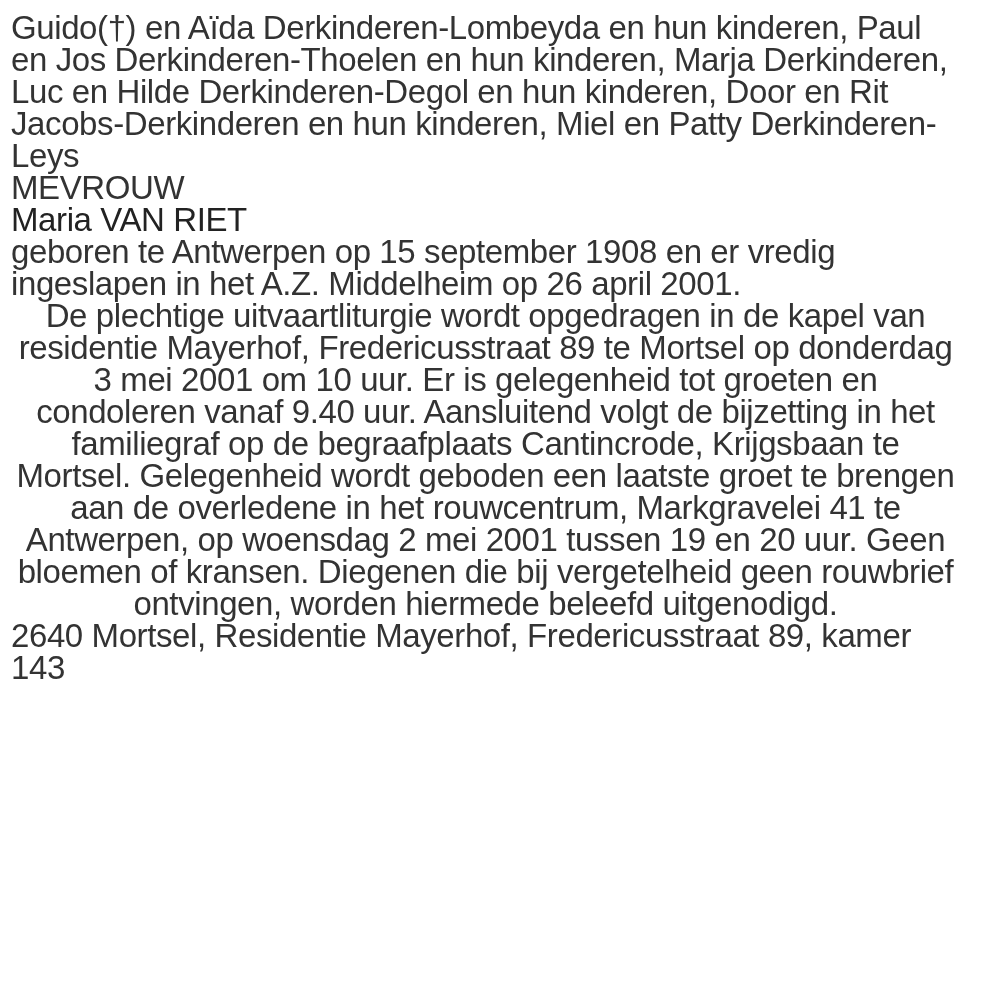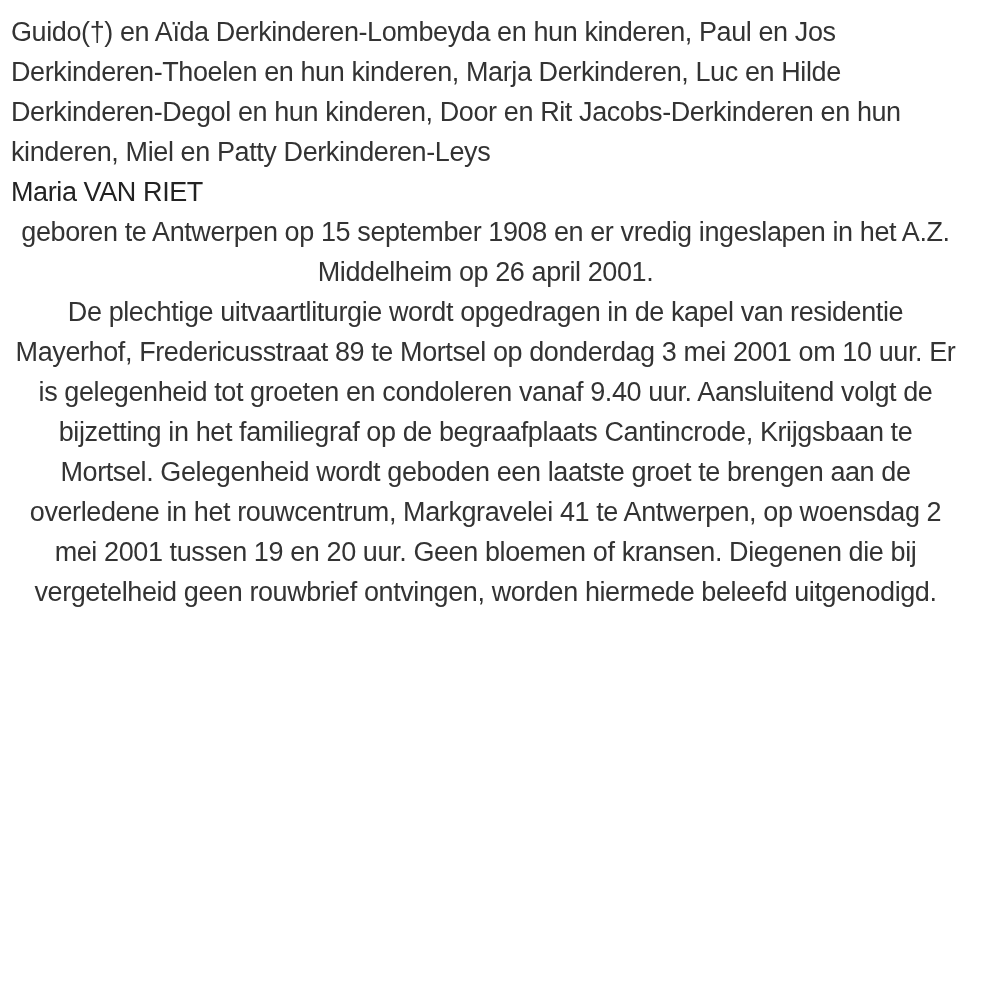--- a/index.html
+++ b/index.html
@@ -18,8 +18,8 @@
     width: 960px;
     padding: 12px 0 0 11px;
     color: #333333;
-    font-size: 27px;
-    line-height: 40px;
+    font-size: 33px;
+    line-height: 32px;
     letter-spacing: -0.4px;
   }
   .notice p {

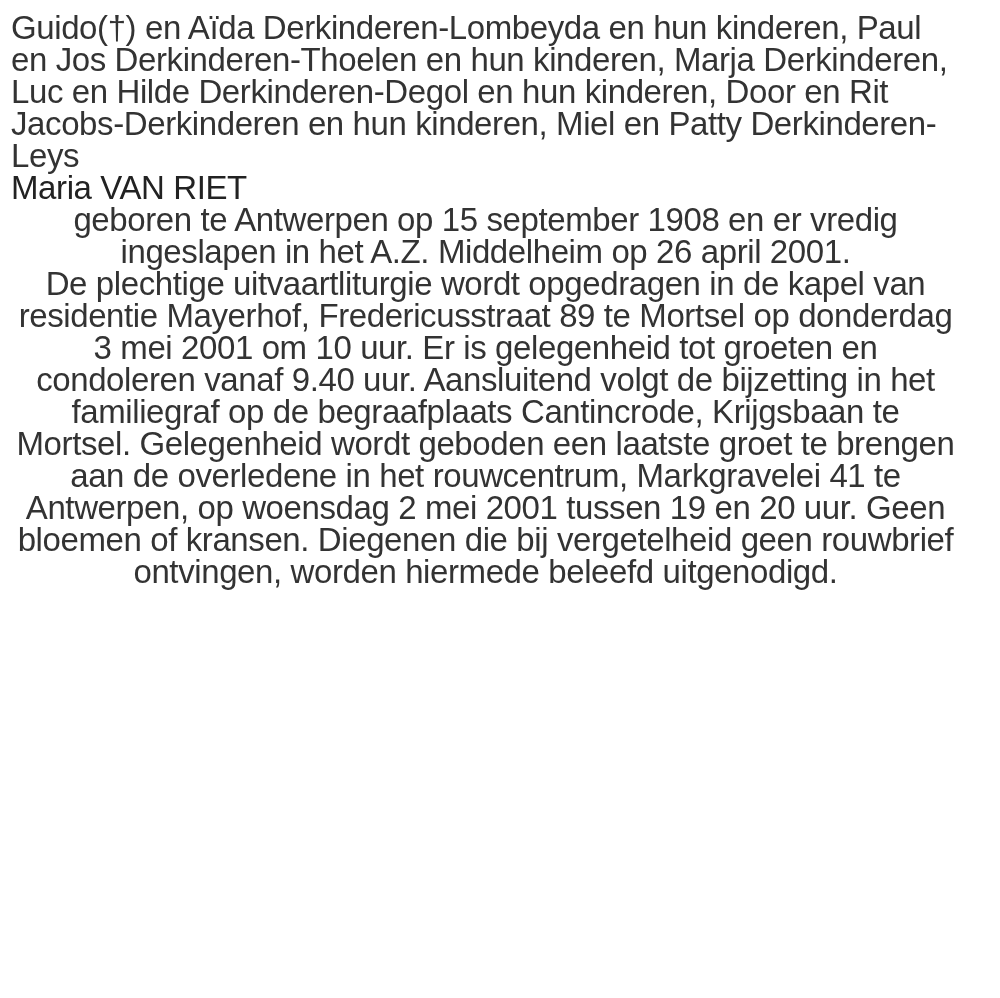--- a/index.html
+++ b/index.html
@@ -57,6 +57,7 @@
 <div class="notice">
   <p class="para-relatives">Guido(†) en Aïda Derkinderen-Lombeyda en hun kinderen, Paul en Jos Derkinderen-Thoelen en hun kinderen, Marja Derkinderen, Luc en Hilde Derkinderen-Degol en hun kinderen, Door en Rit Jacobs-Derkinderen en hun kinderen, Miel en Patty Derkinderen-Leys</p>
 
+  <p class="line-title">MEVROUW</p>
 
   <p class="line-name">Maria VAN RIET</p>
 

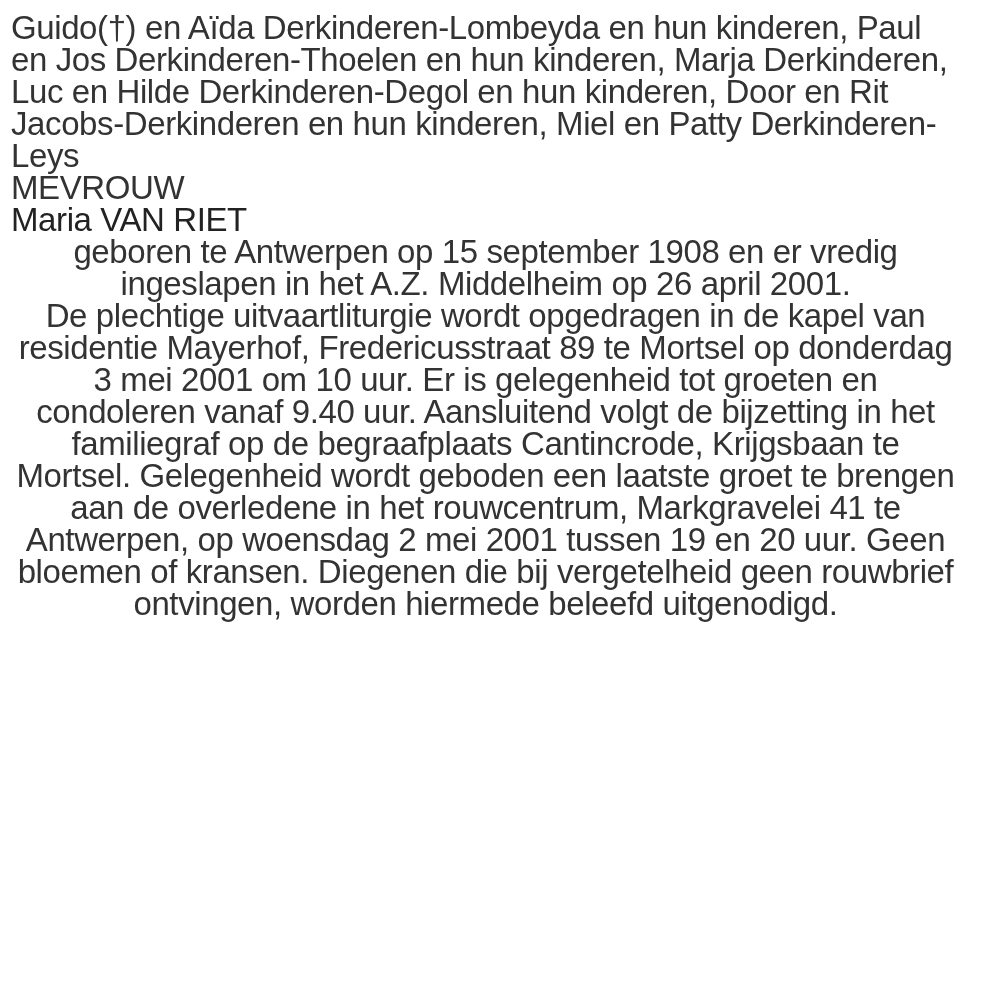--- a/index.html
+++ b/index.html
@@ -41,7 +41,6 @@
   }
   .para-lifedates {
     margin-top: 63px;
-    text-align: center;
   }
   .para-service {
     margin-top: 62px;

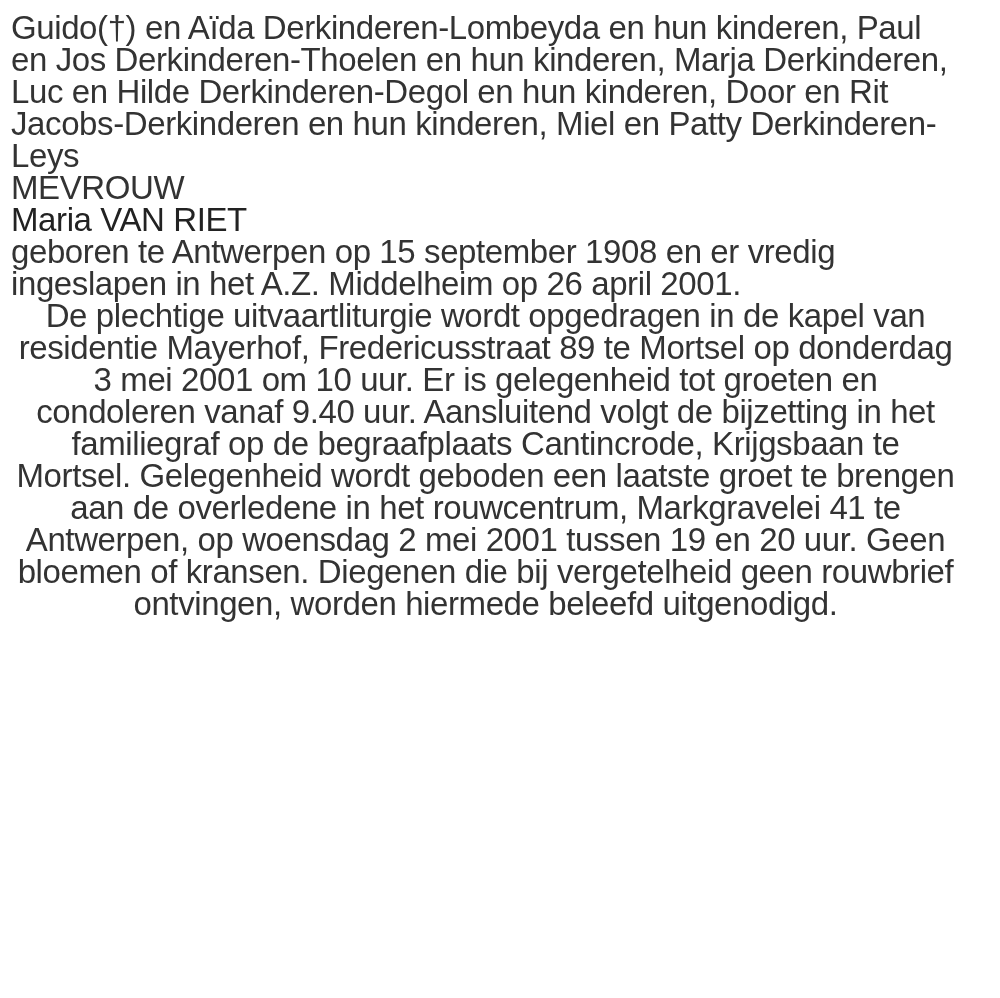--- a/index.html
+++ b/index.html
@@ -65,6 +65,7 @@
 
   <p class="para-service">De plechtige uitvaartliturgie wordt opgedragen in de kapel van residentie Mayerhof, Fredericusstraat 89 te Mortsel op donderdag 3 mei 2001 om 10 uur. Er is gelegenheid tot groeten en condoleren vanaf 9.40 uur. Aansluitend volgt de bijzetting in het familiegraf op de begraafplaats Cantincrode, Krijgsbaan te Mortsel. Gelegenheid wordt geboden een laatste groet te brengen aan de overledene in het rouwcentrum, Markgravelei 41 te Antwerpen, op woensdag 2 mei 2001 tussen 19 en 20 uur. Geen bloemen of kransen. Diegenen die bij vergetelheid geen rouwbrief ontvingen, worden hiermede beleefd uitgenodigd.</p>
 
+  <p class="para-address">2640 Mortsel, Residentie Mayerhof, Fredericusstraat 89, kamer 143</p>
 </div>
 
 </body></html>

